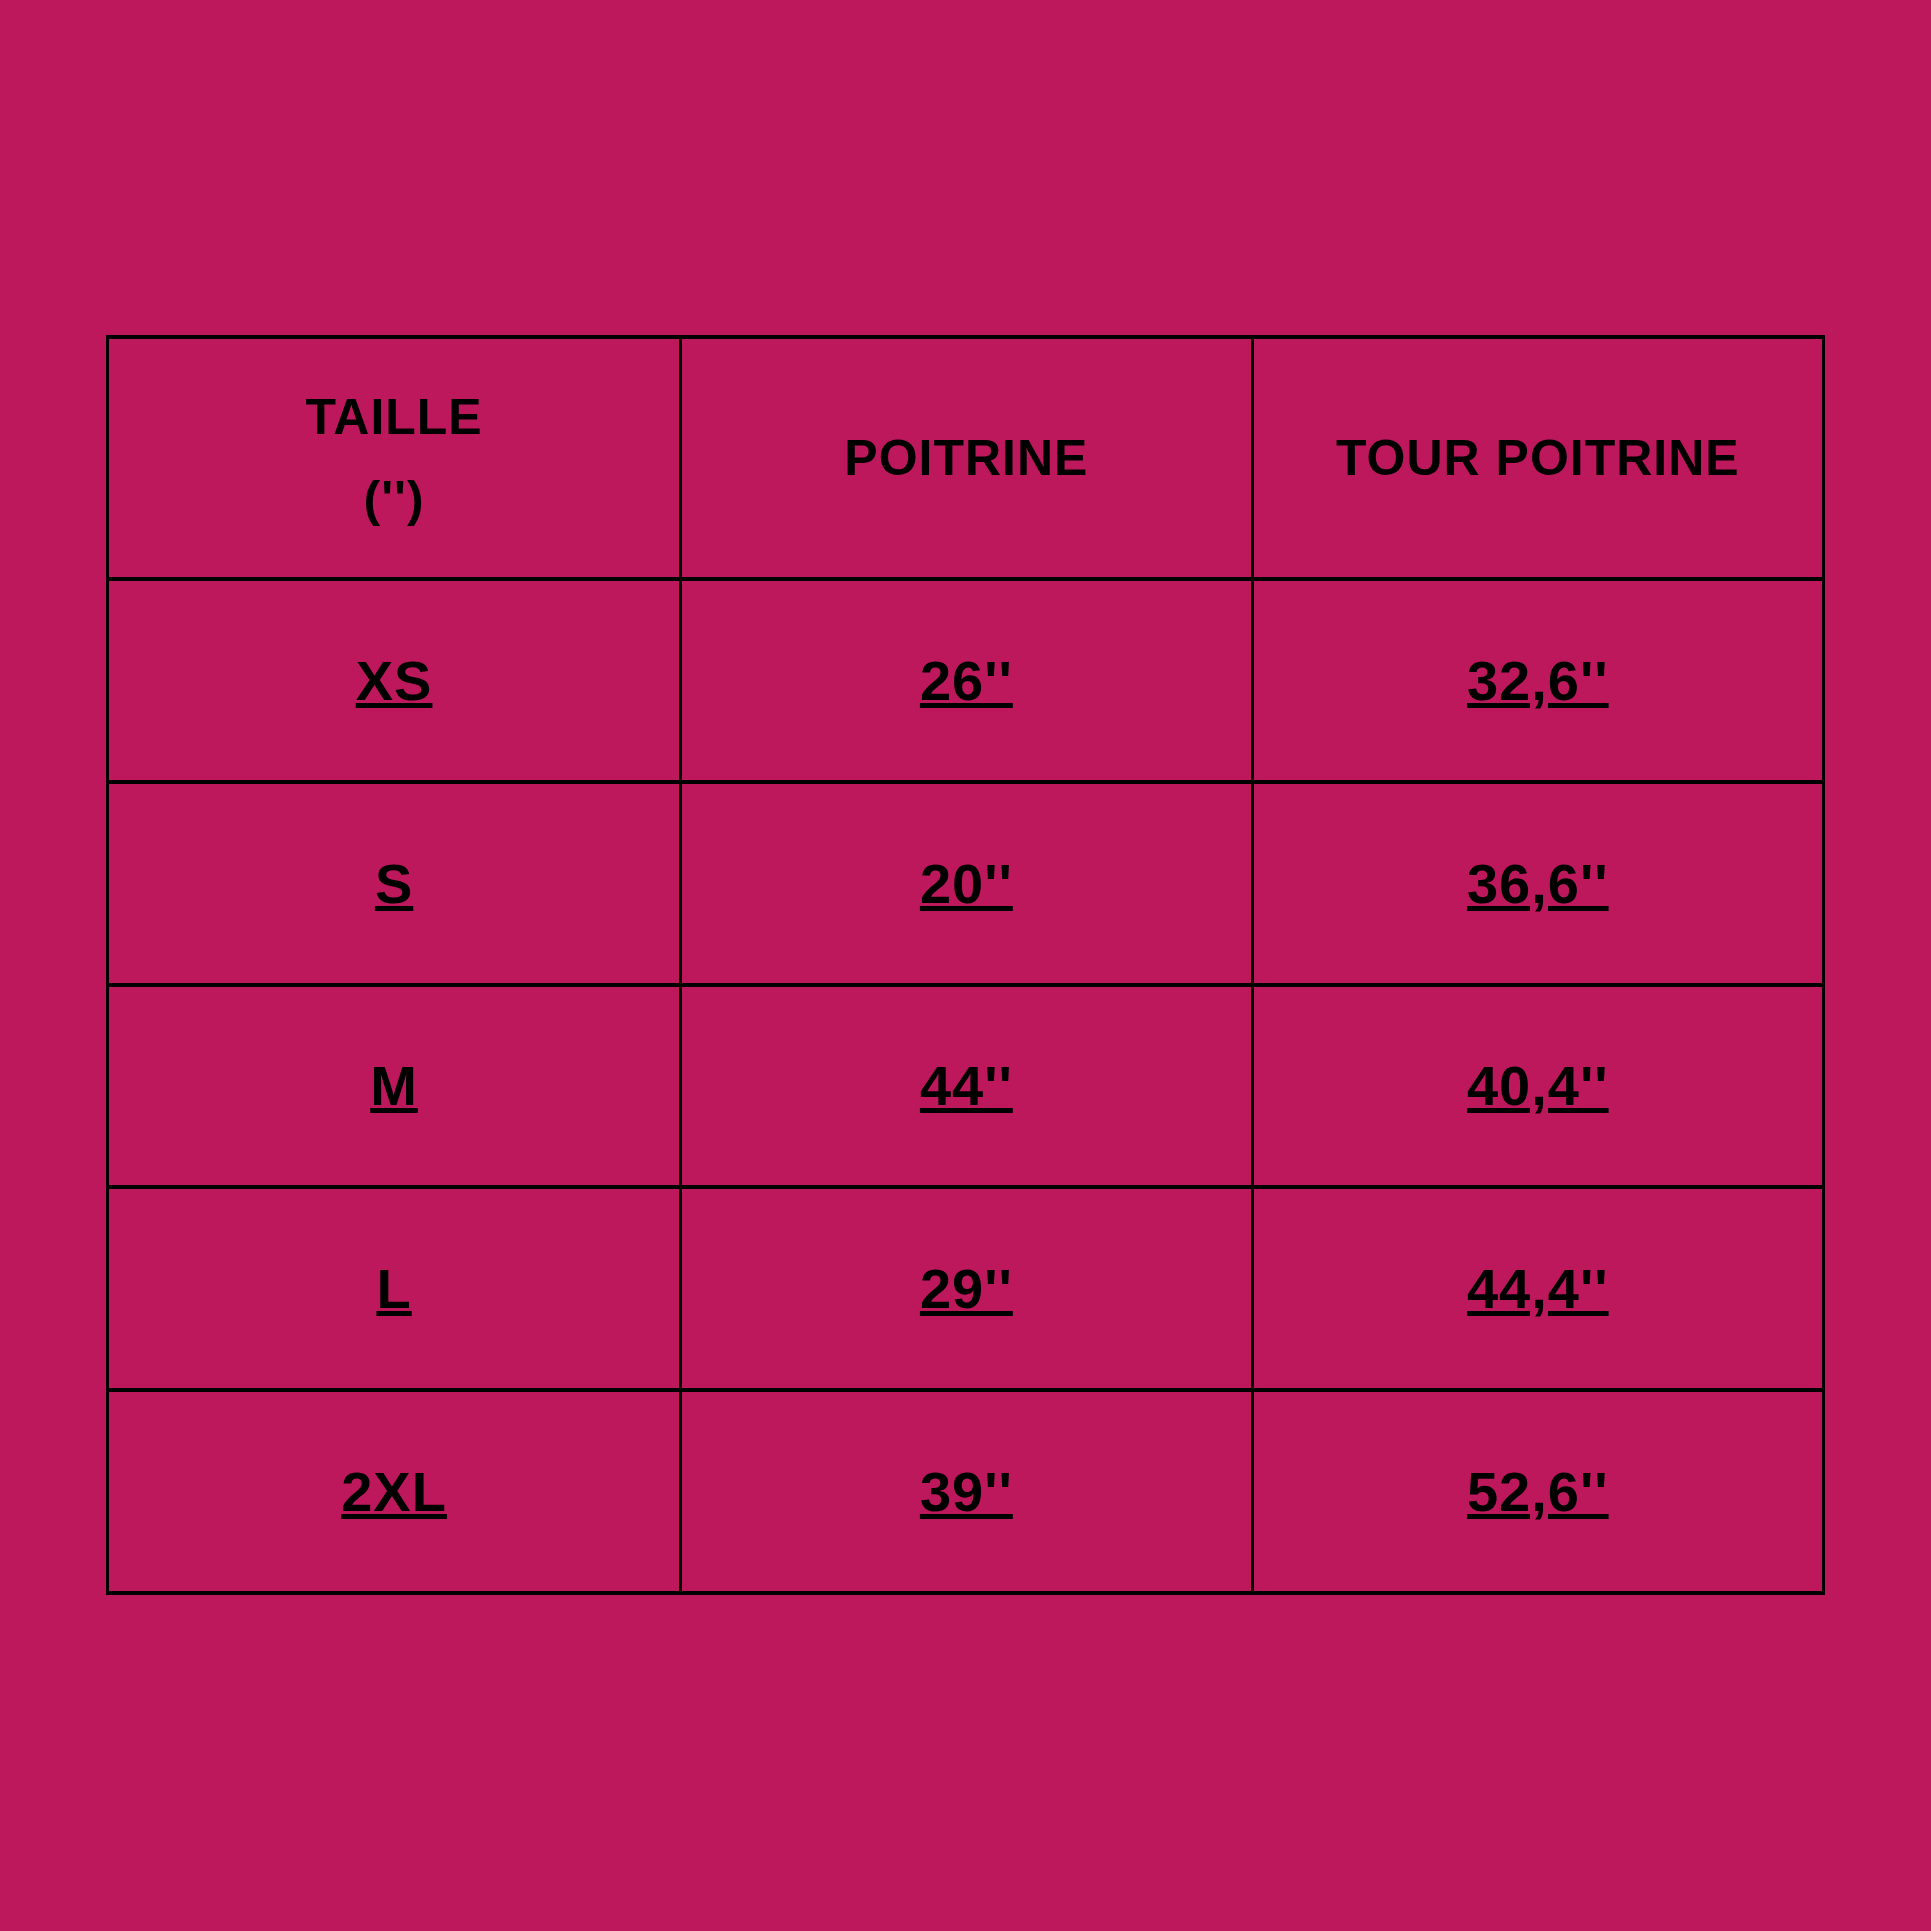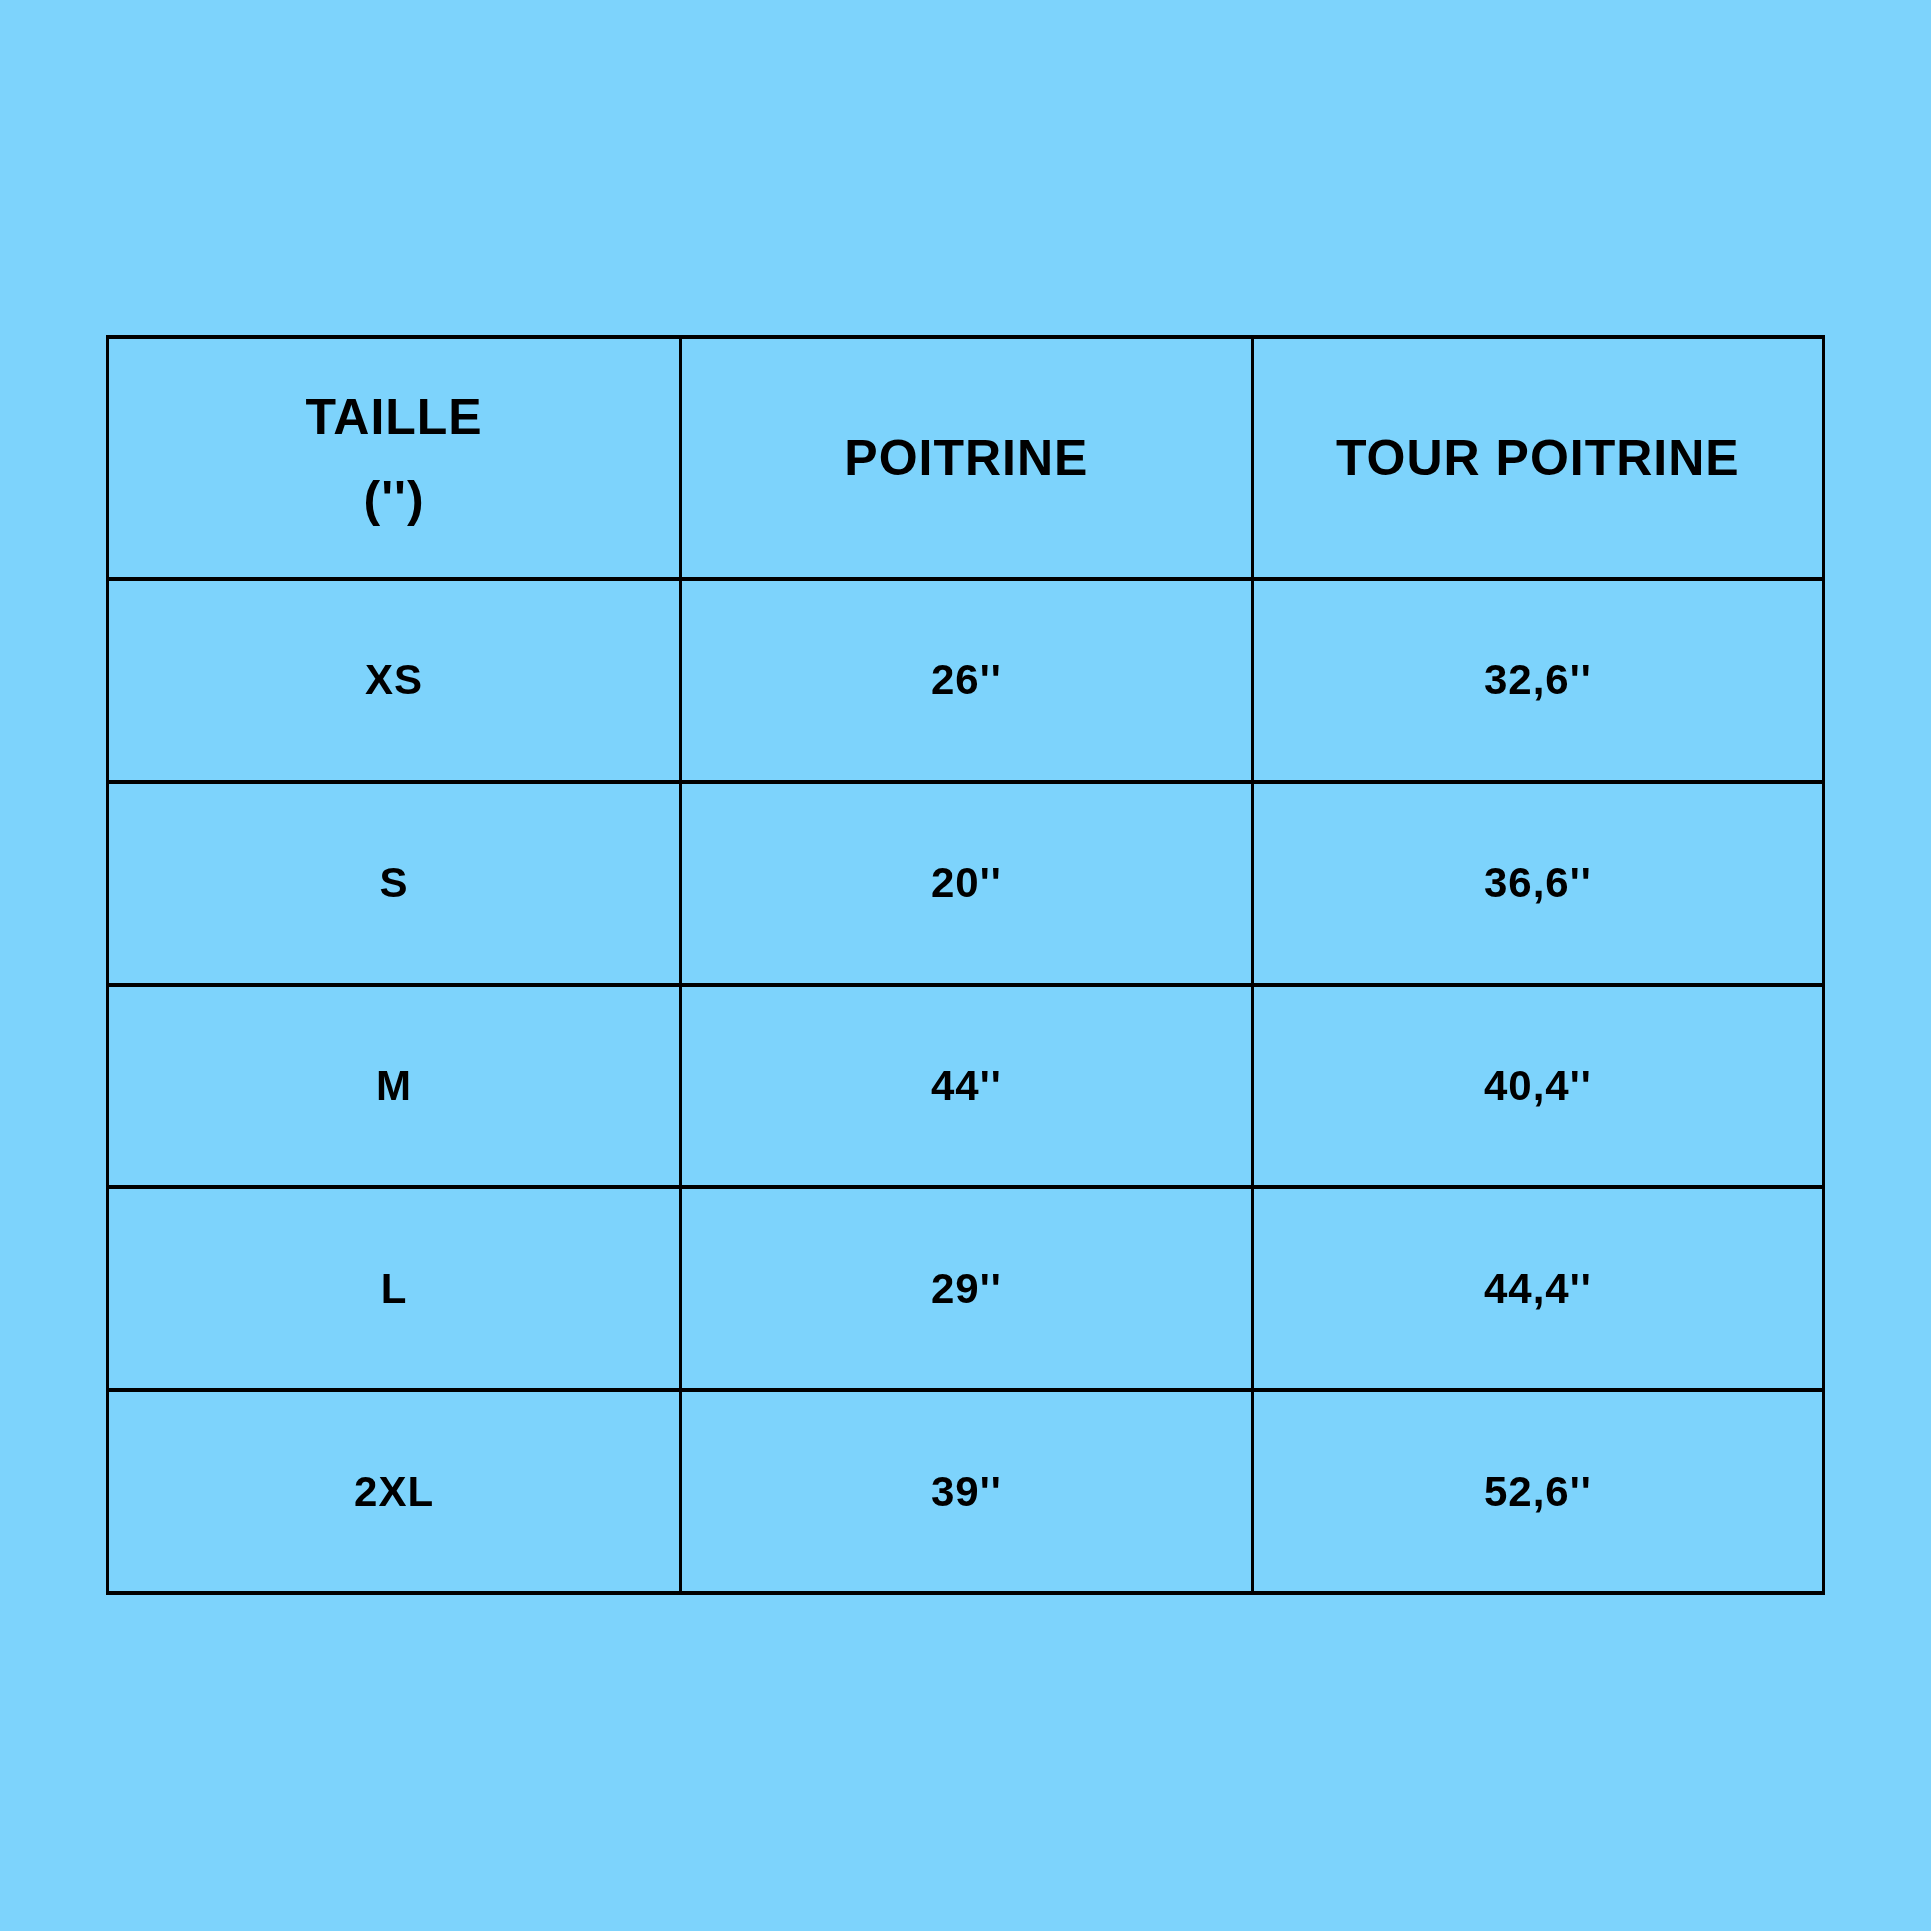--- a/index.html
+++ b/index.html
@@ -17,7 +17,7 @@
     position: relative;
     width: 1931px;
     height: 1931px;
-    background: #7dd3fc;
+    background: #be185d;
     overflow: hidden;
   }
   table.size-chart {

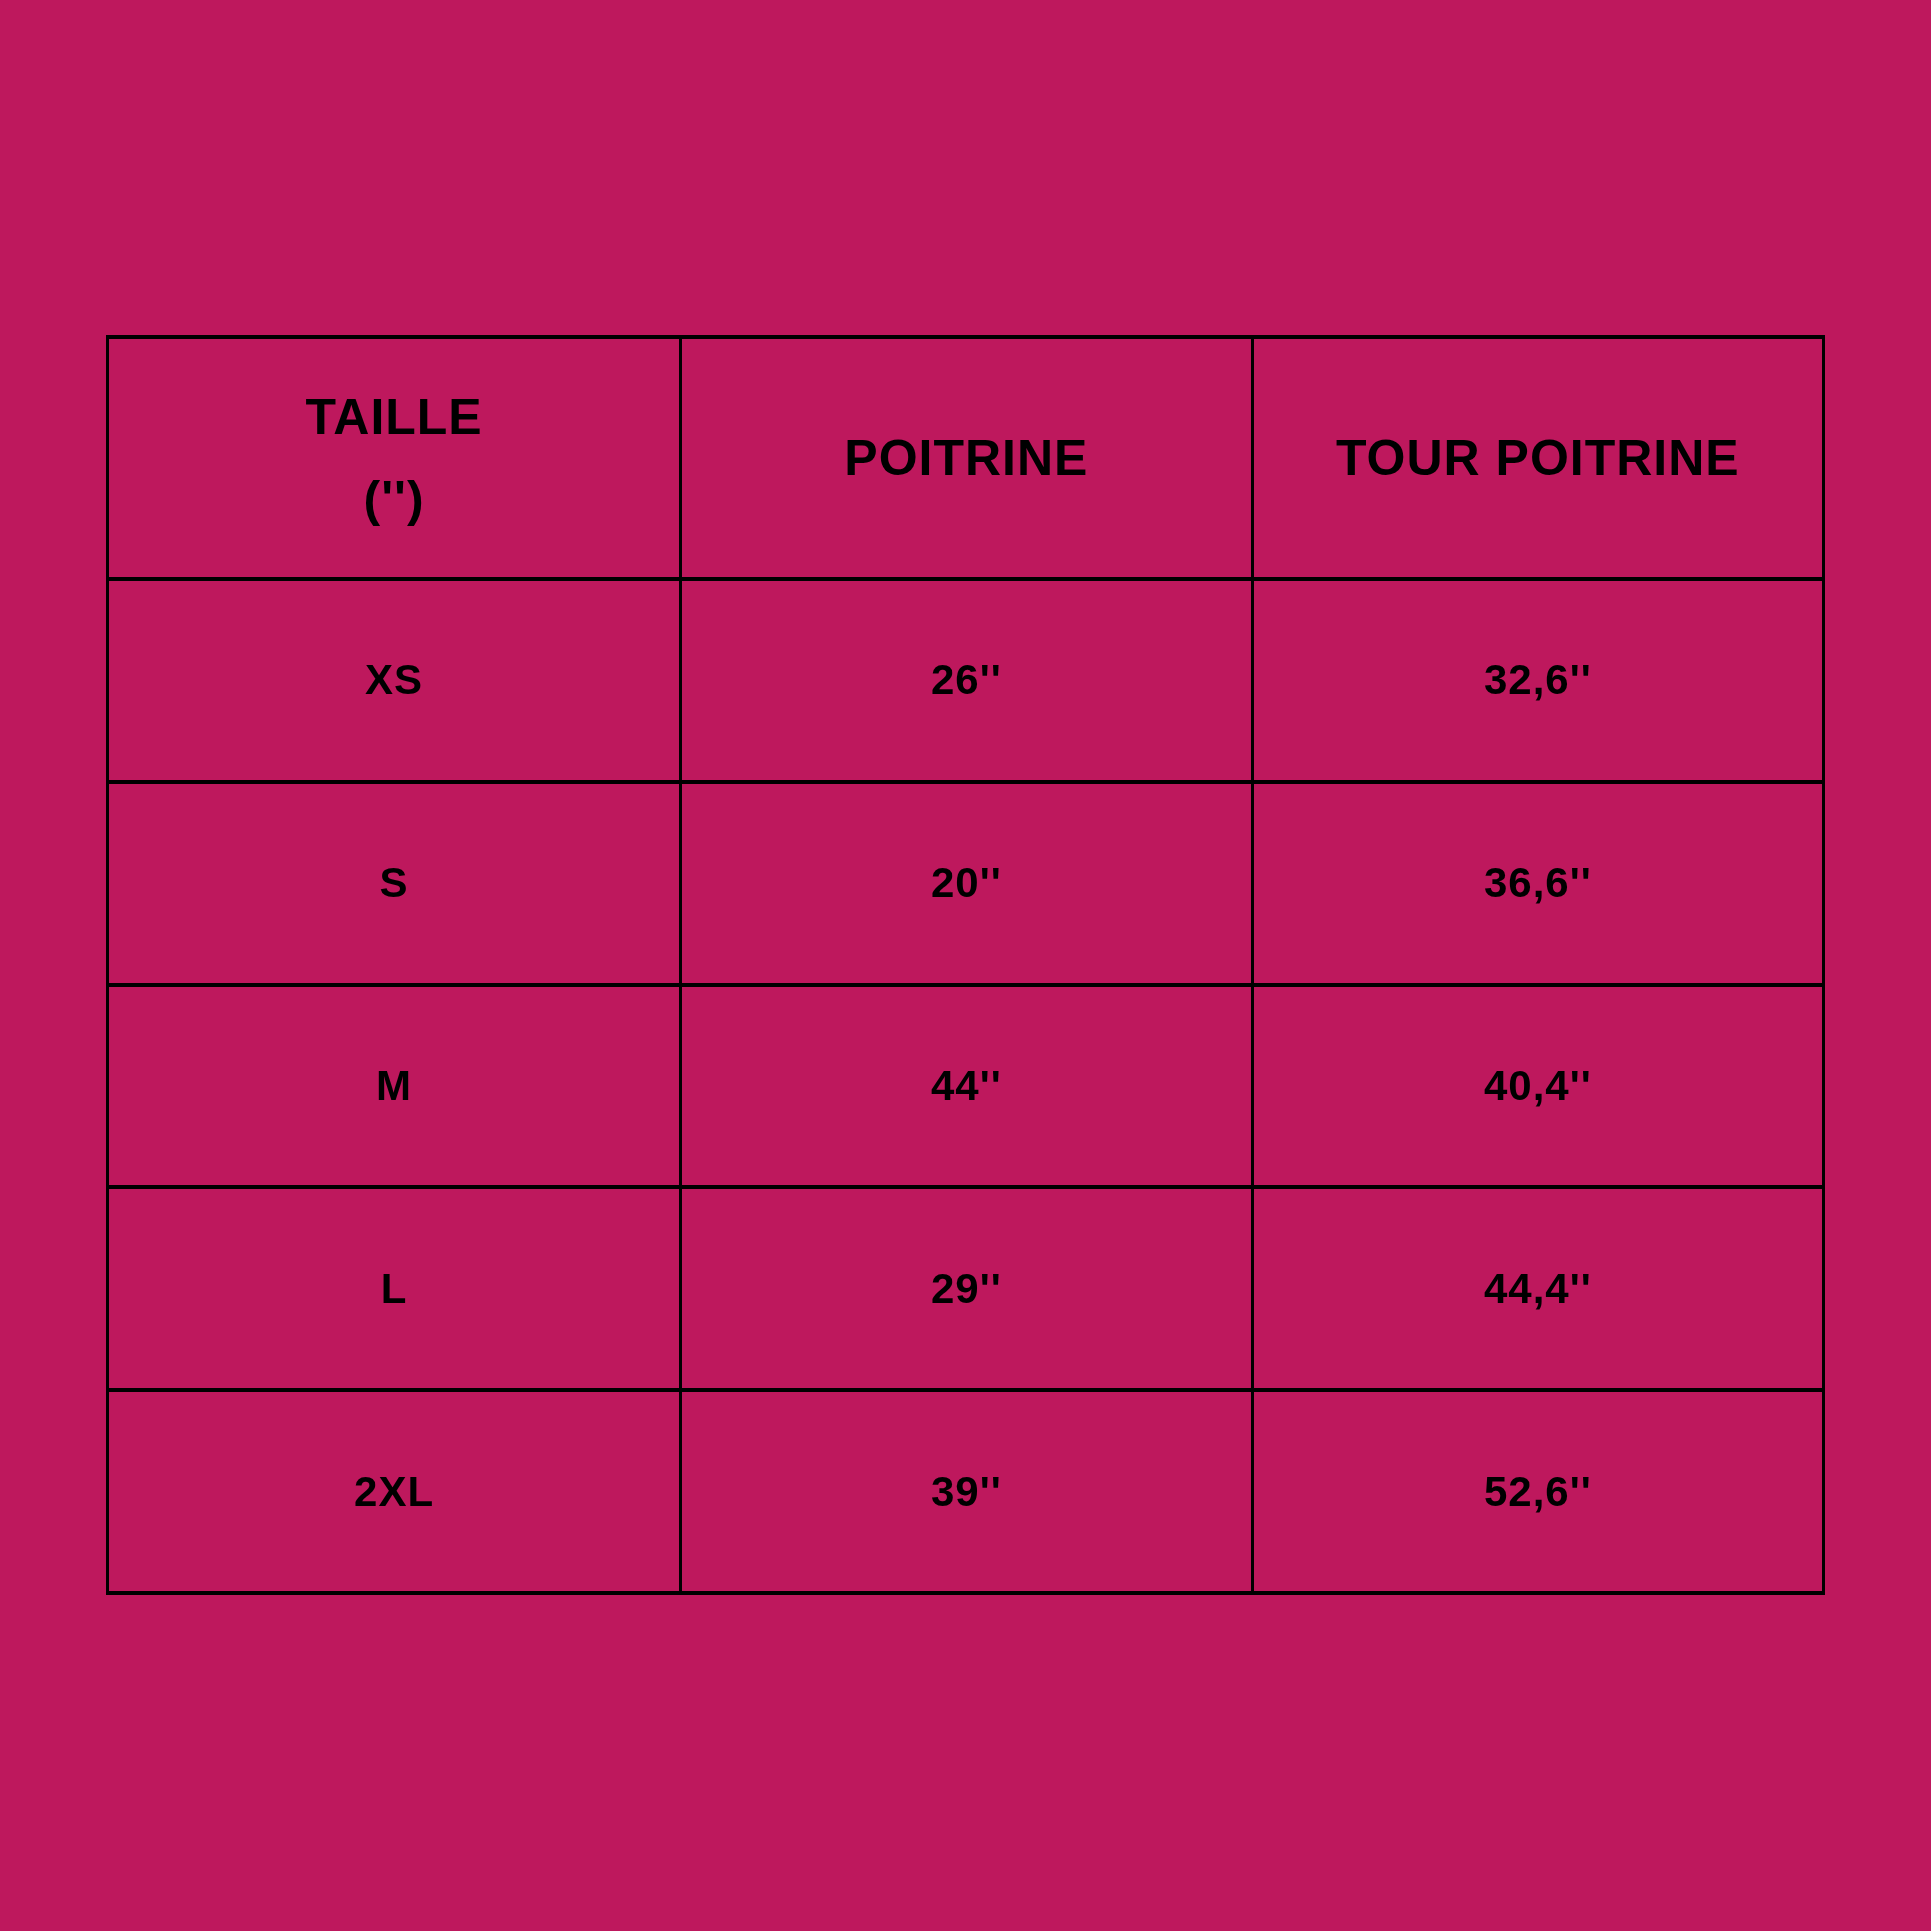--- a/index.html
+++ b/index.html
@@ -46,9 +46,10 @@
     letter-spacing: 1px;
   }
   .size-chart td {
-    font-size: 42px;
+    font-size: 56px;
     font-weight: 800;
     letter-spacing: 1px;
+    text-decoration: underline;
   }
   .header-row { height: 242px; }
   .data-row   { height: 169px; }

